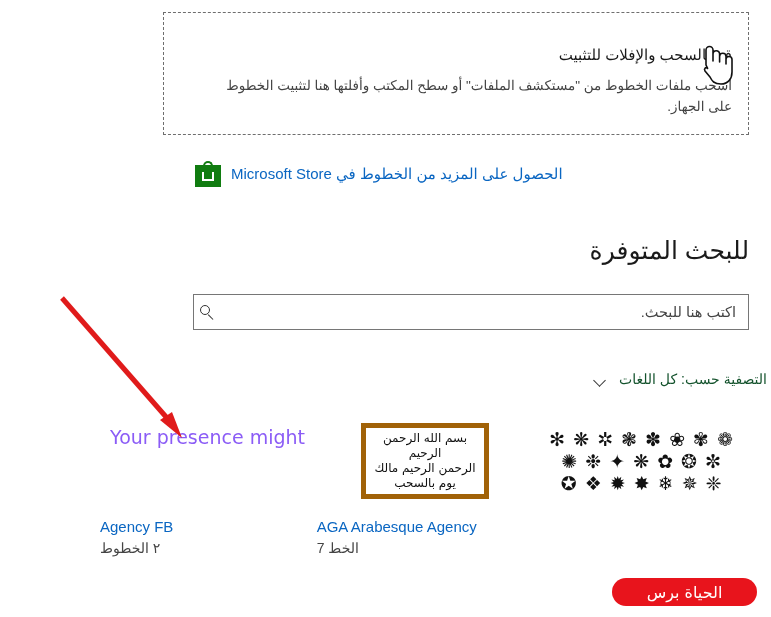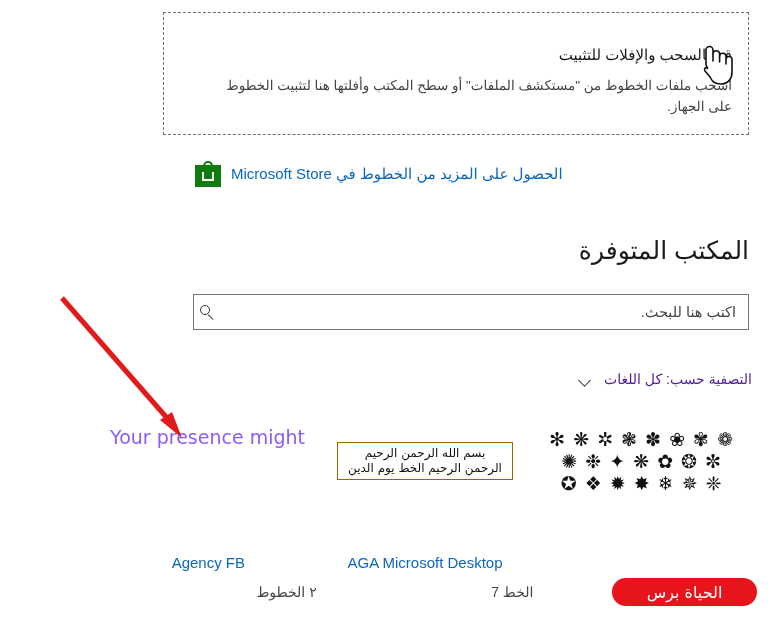--- a/index.html
+++ b/index.html
@@ -333,7 +333,7 @@
   </span>
 </div>
 
-<div class="section-title">المكتب المتوفرة</div>
+<div class="section-title">للبحث المتوفرة</div>
 
 <div class="search-box">
   <input class="search-input" type="text" placeholder="اكتب هنا للبحث." style="">

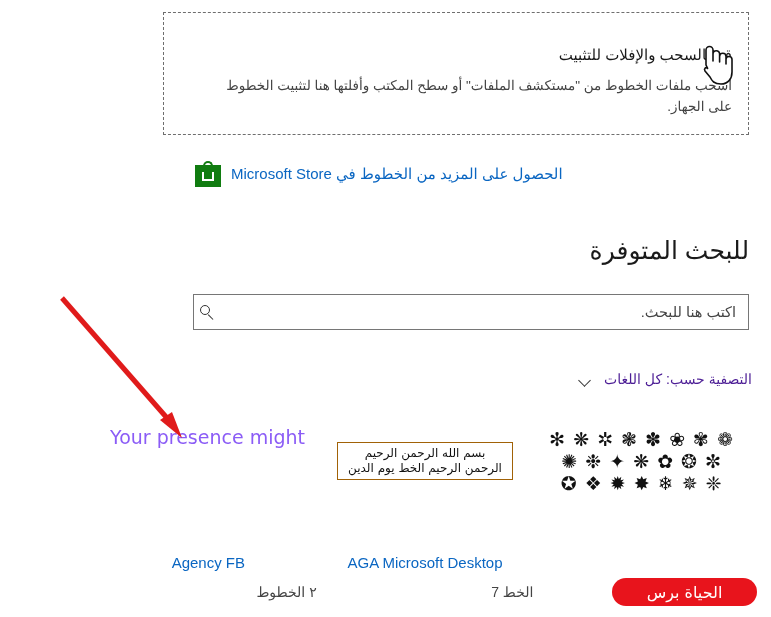--- a/index.html
+++ b/index.html
@@ -181,13 +181,13 @@
   
   .filter-row {
     position: absolute;
-    right: 19px;
+    right: 4px;
     top: 371px;
     direction: rtl;
     display: flex;
     align-items: flex-end;
     font-size: 14px;
-    color: #4c1d95;
+    color: #14532d;
     cursor: pointer;
   }
   .chevron {

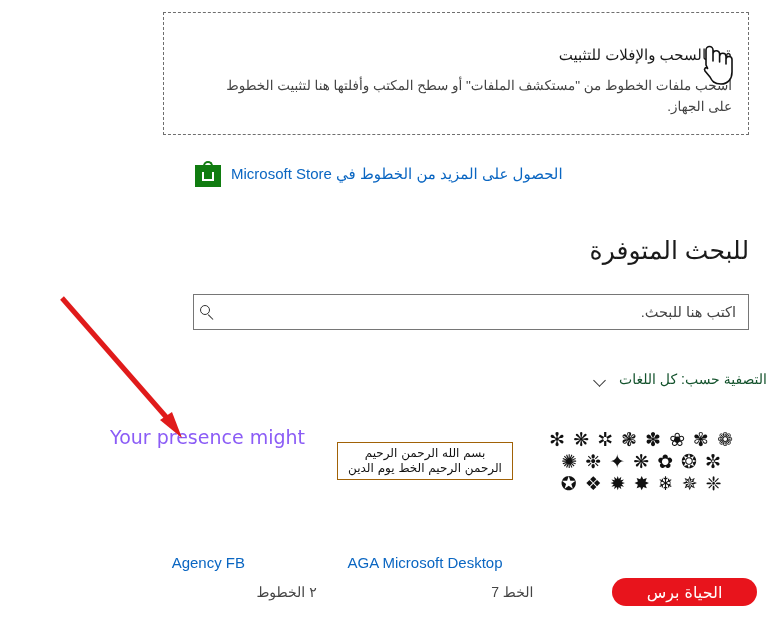--- a/index.html
+++ b/index.html
@@ -266,9 +266,9 @@
     line-height: 15px;
     text-align: center;
     direction: rtl;
-    border: 1px solid #a16207;
+    border: 5px solid #a16207;
     padding: 3px 5px;
-    width: 176px;
+    width: 128px;
     box-sizing: border-box;
   }
 

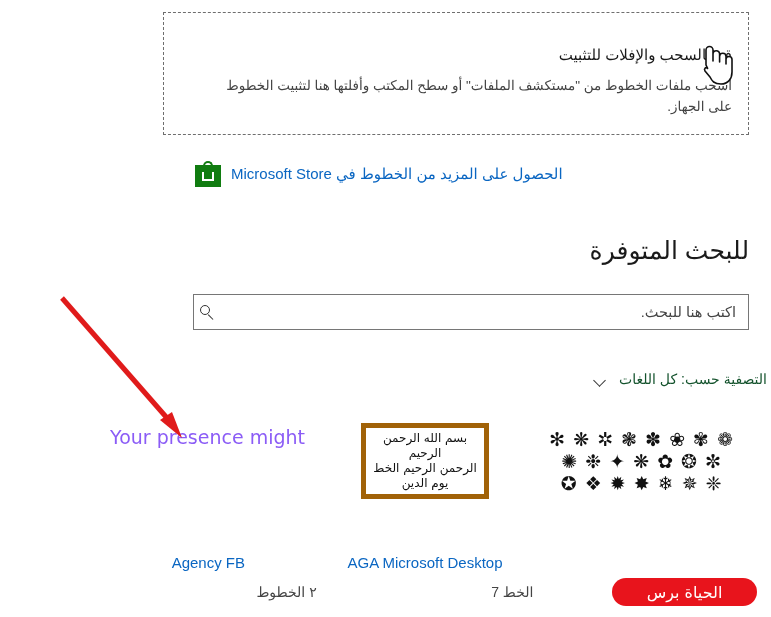--- a/index.html
+++ b/index.html
@@ -365,7 +365,7 @@
     <div class="tile-preview">
       <div class="arabic-doc">
         <div>بسم الله الرحمن الرحيم</div>
-        <div>الرحمن الرحيم الخط يوم الدين</div>
+        <div>الرحمن الرحيم مالك يوم بالسحب</div>
       </div>
     </div>
     <div class="tile-label">AGA Microsoft Desktop</div>

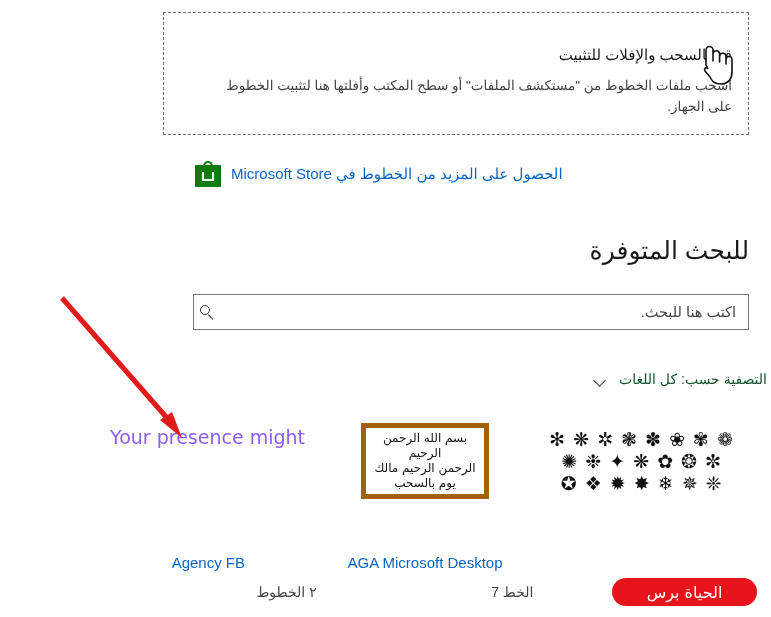--- a/index.html
+++ b/index.html
@@ -232,8 +232,7 @@
     overflow: hidden;
   }
   .tile-label {
-    margin-top: 36px;
-    text-align: center;
+    text-align: left;
     font-size: 15px;
     color: #0a66c2;
     line-height: 22px;

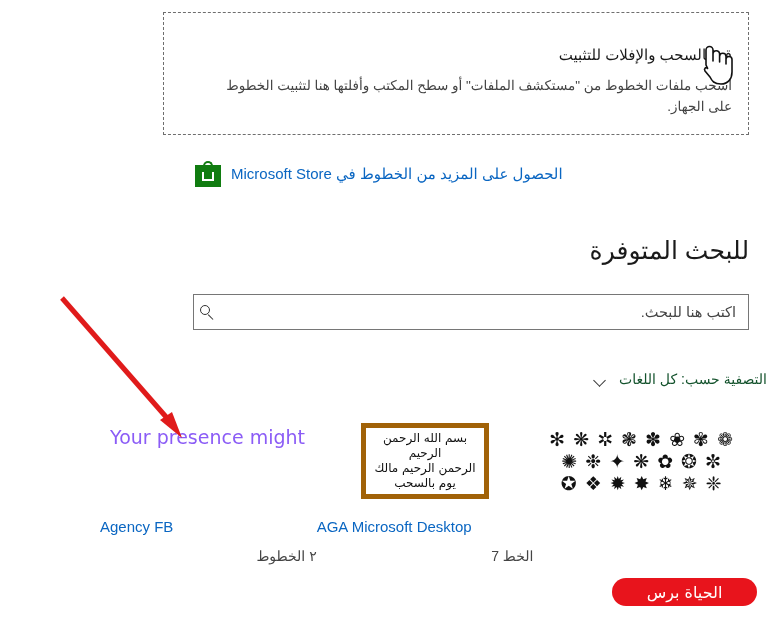--- a/index.html
+++ b/index.html
@@ -367,7 +367,7 @@
         <div>الرحمن الرحيم مالك يوم بالسحب</div>
       </div>
     </div>
-    <div class="tile-label">AGA Microsoft Desktop</div>
+    <div class="tile-label">AGA Arabesque Agency</div>
     <div class="tile-count">الخط 7</div>
   </div>
 

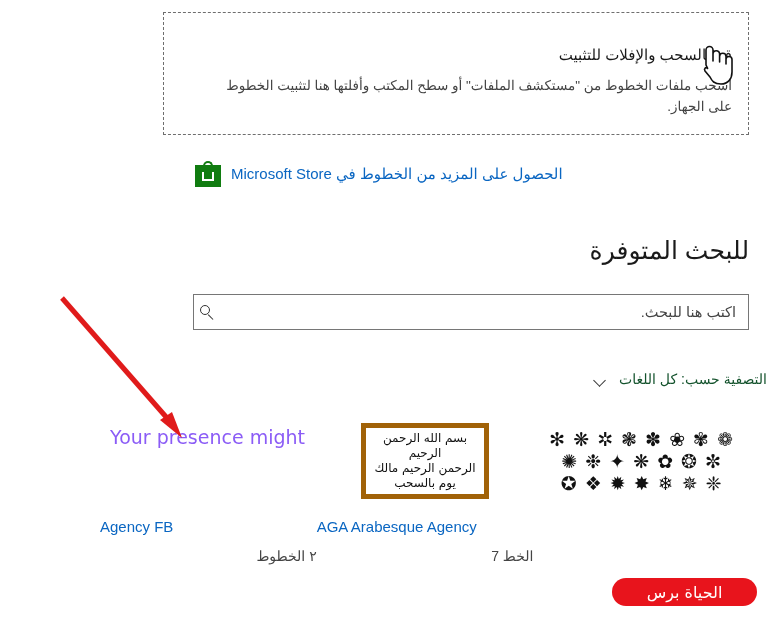--- a/index.html
+++ b/index.html
@@ -241,11 +241,11 @@
     cursor: pointer;
   }
   .tile-count {
-    text-align: right;
+    text-align: left;
     font-size: 14px;
     color: #444444;
     direction: rtl;
-    margin-top: 10px;
+    margin-top: 2px;
   }
 
   

